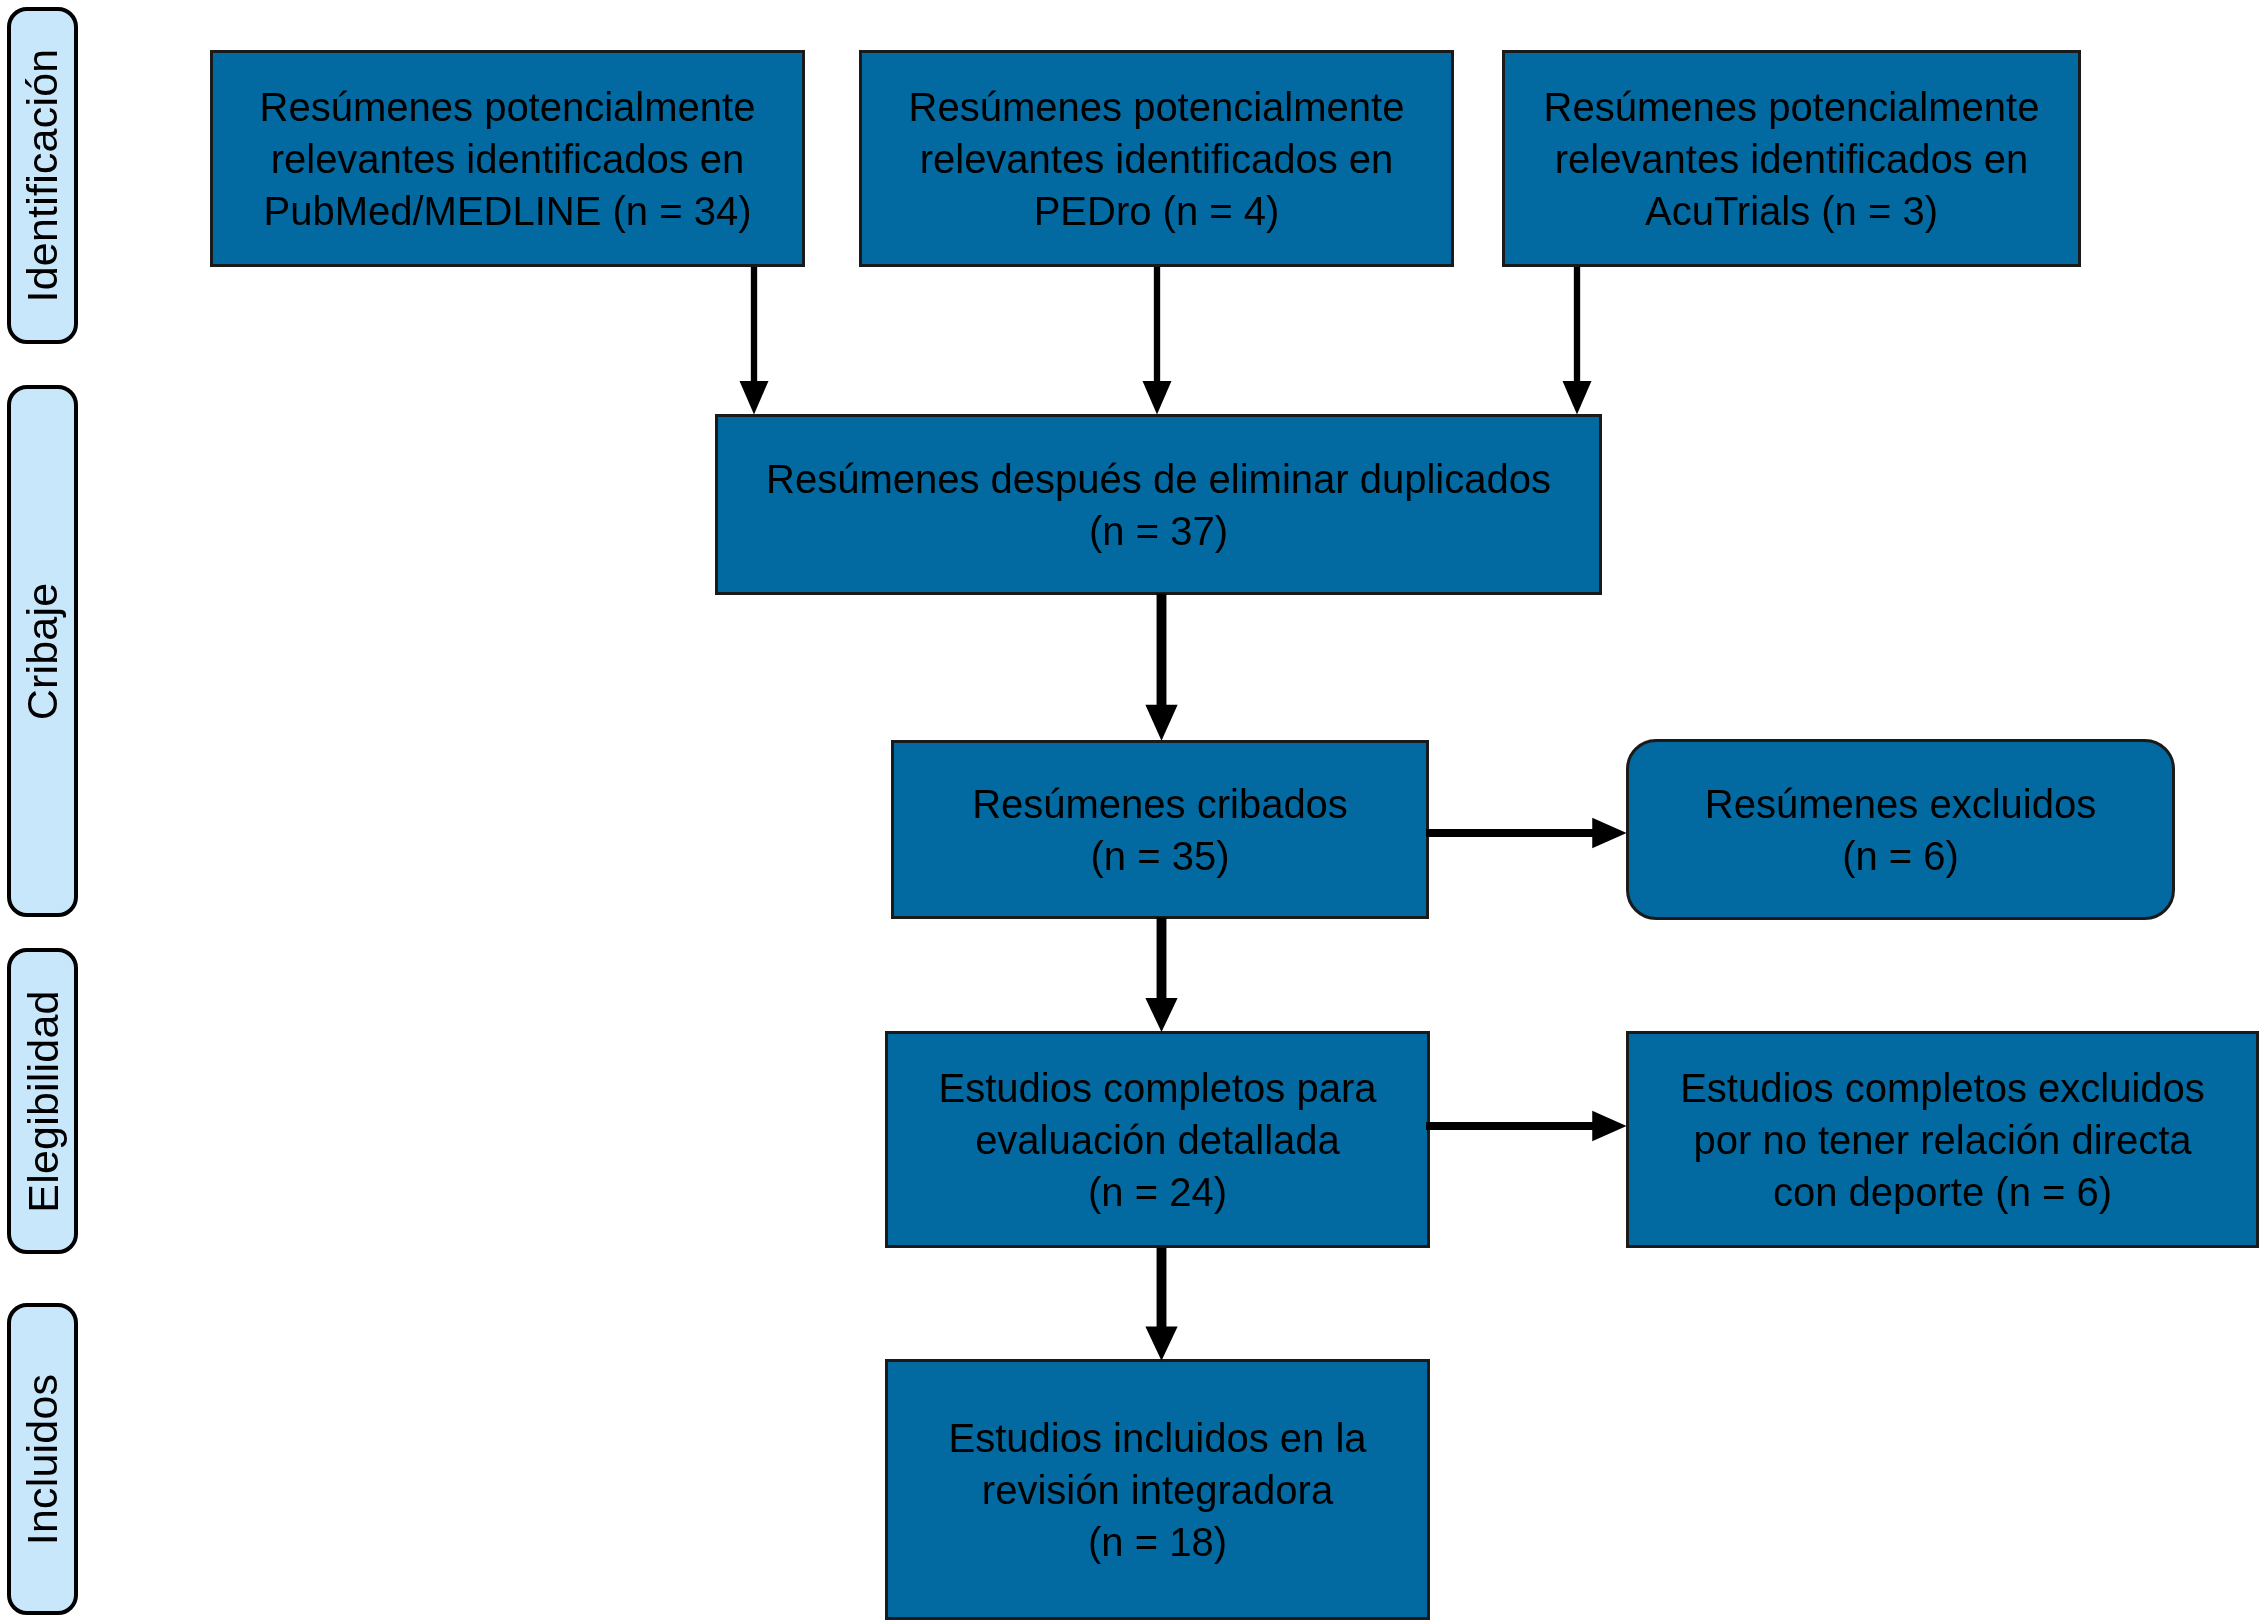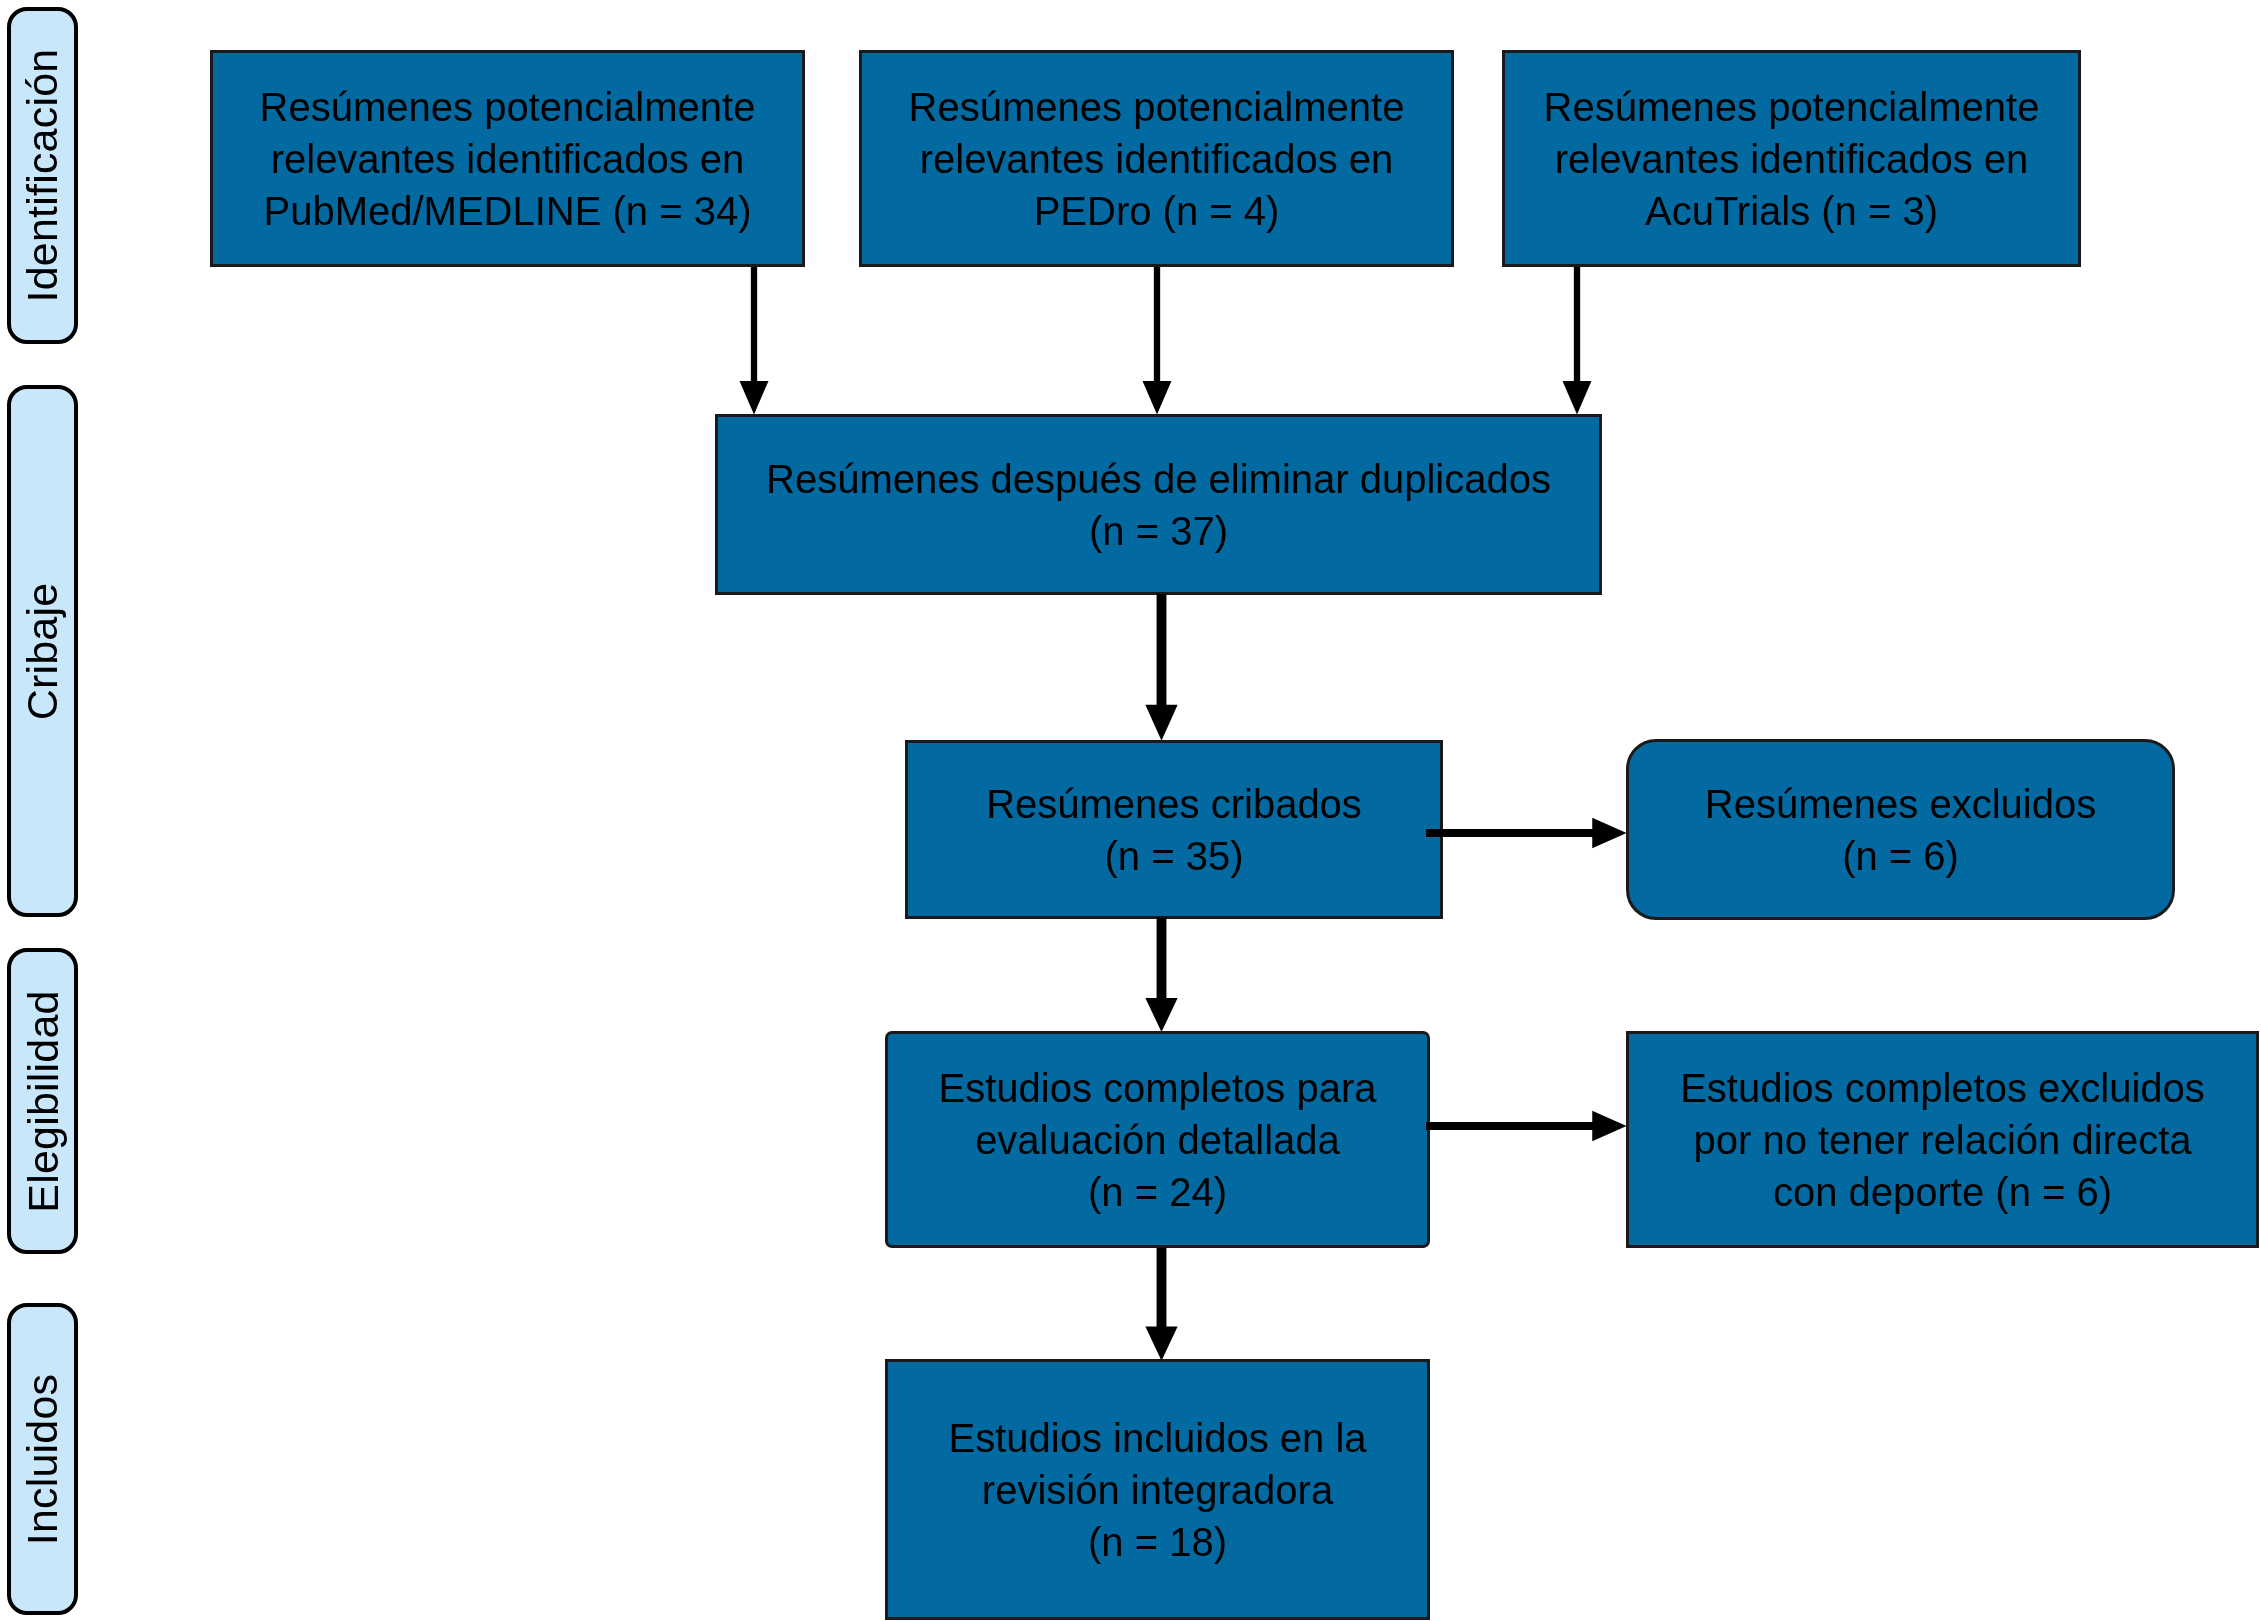--- a/index.html
+++ b/index.html
@@ -107,7 +107,7 @@
 (n = 37)</span>
   </div>
 
-  <div class="flow-box" style="left:891px; top:740px; width:538px; height:179px;margin-left:14px;">
+  <div class="flow-box" style="left:891px; top:740px; width:538px; height:179px;">
     <span class="box-text">Resúmenes cribados
 (n = 35)</span>
   </div>

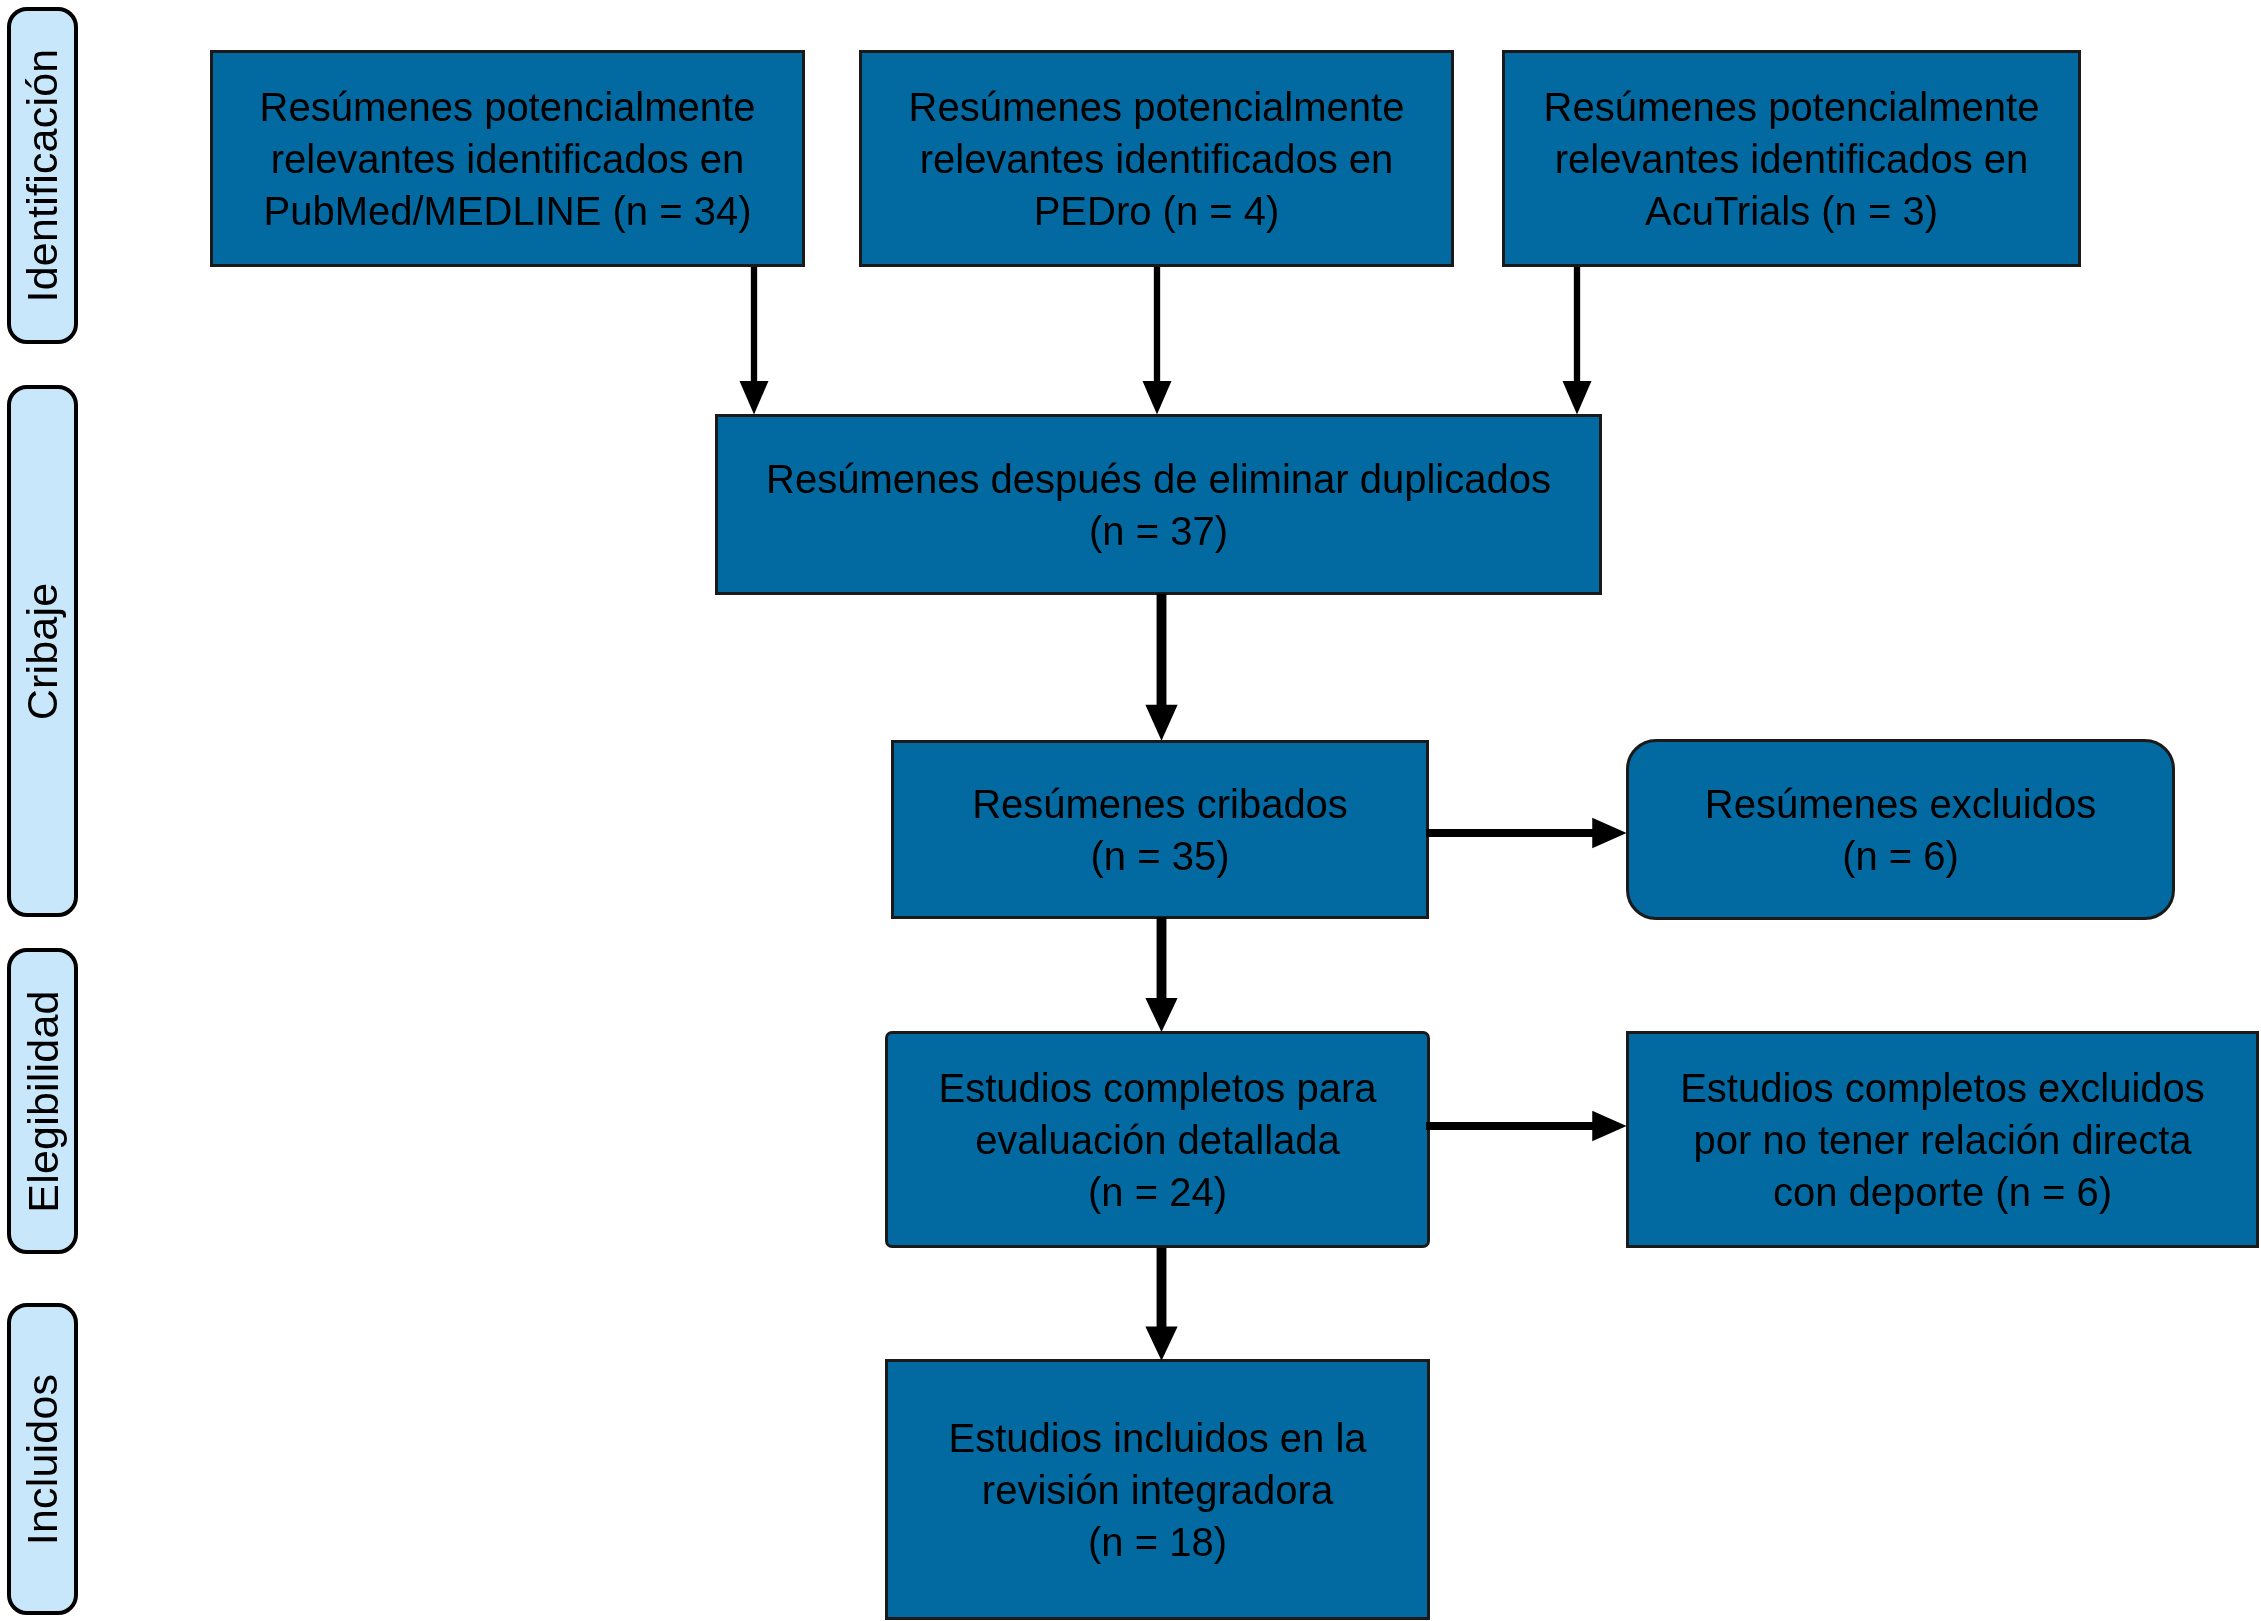--- a/index.html
+++ b/index.html
@@ -117,7 +117,7 @@
 (n = 6)</span>
   </div>
 
-  <div class="flow-box" style="left:885px; top:1031px; width:545px; height:217px;border-radius:7px;">
+  <div class="flow-box" style="left:885px; top:1031px; width:545px; height:217px;">
     <span class="box-text">Estudios completos para
 evaluación detallada
 (n = 24)</span>

